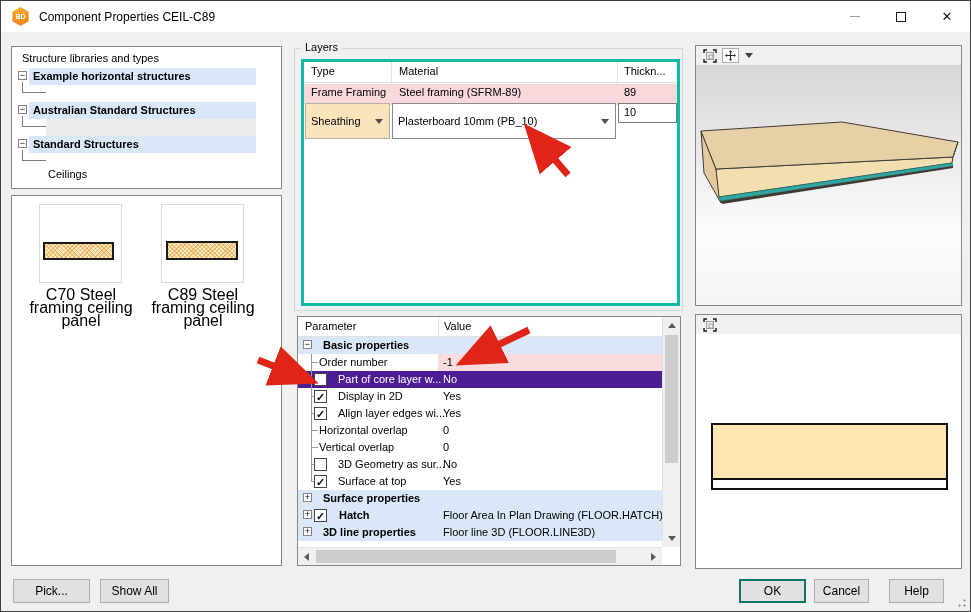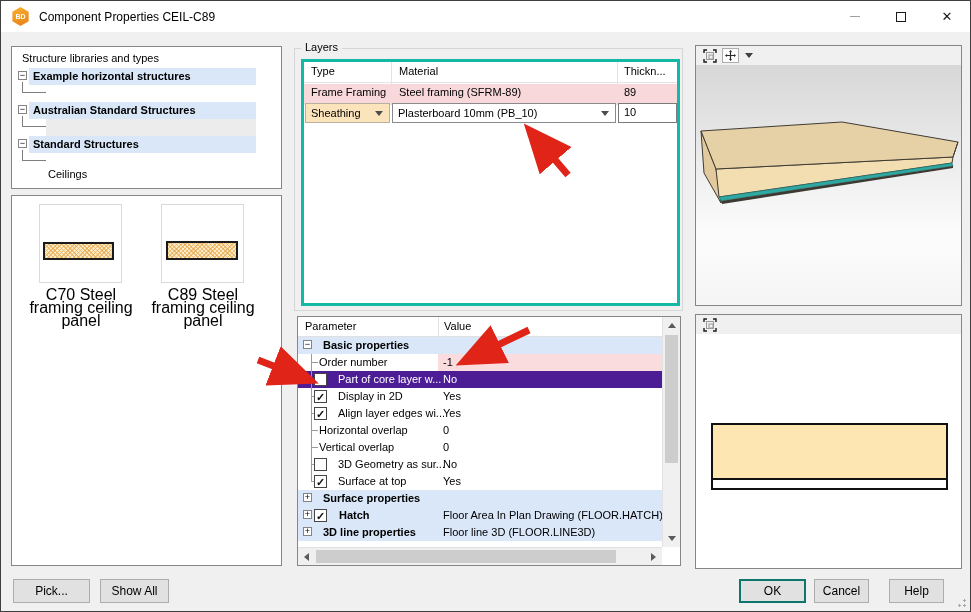--- a/index.html
+++ b/index.html
@@ -46,7 +46,7 @@
   .lcol-div{position:absolute;top:0;bottom:0;width:1px;background:#e3e3e3;}
   .lrow1{position:absolute;left:0;right:0;top:22px;height:21px;background:#f8d8da;font-size:11px;}
   .lcell{position:absolute;top:2px;white-space:nowrap;}
-  .combo{position:absolute;height:20px;background:#fff;border:1px solid #8a8a8a;font-size:11px;display:flex;align-items:center;}
+  .combo{position:absolute;height:36px;background:#fff;border:1px solid #8a8a8a;font-size:11px;display:flex;align-items:center;}
   .combo .ctext{padding-left:5px;flex:1;white-space:nowrap;overflow:hidden;}
   .chev{width:0;height:0;border-left:4px solid transparent;border-right:4px solid transparent;border-top:5px solid #4d4d4d;margin-right:6px;}
   .combo.wheat{background:#fbe4bb;border-color:#b9b1a0;}

